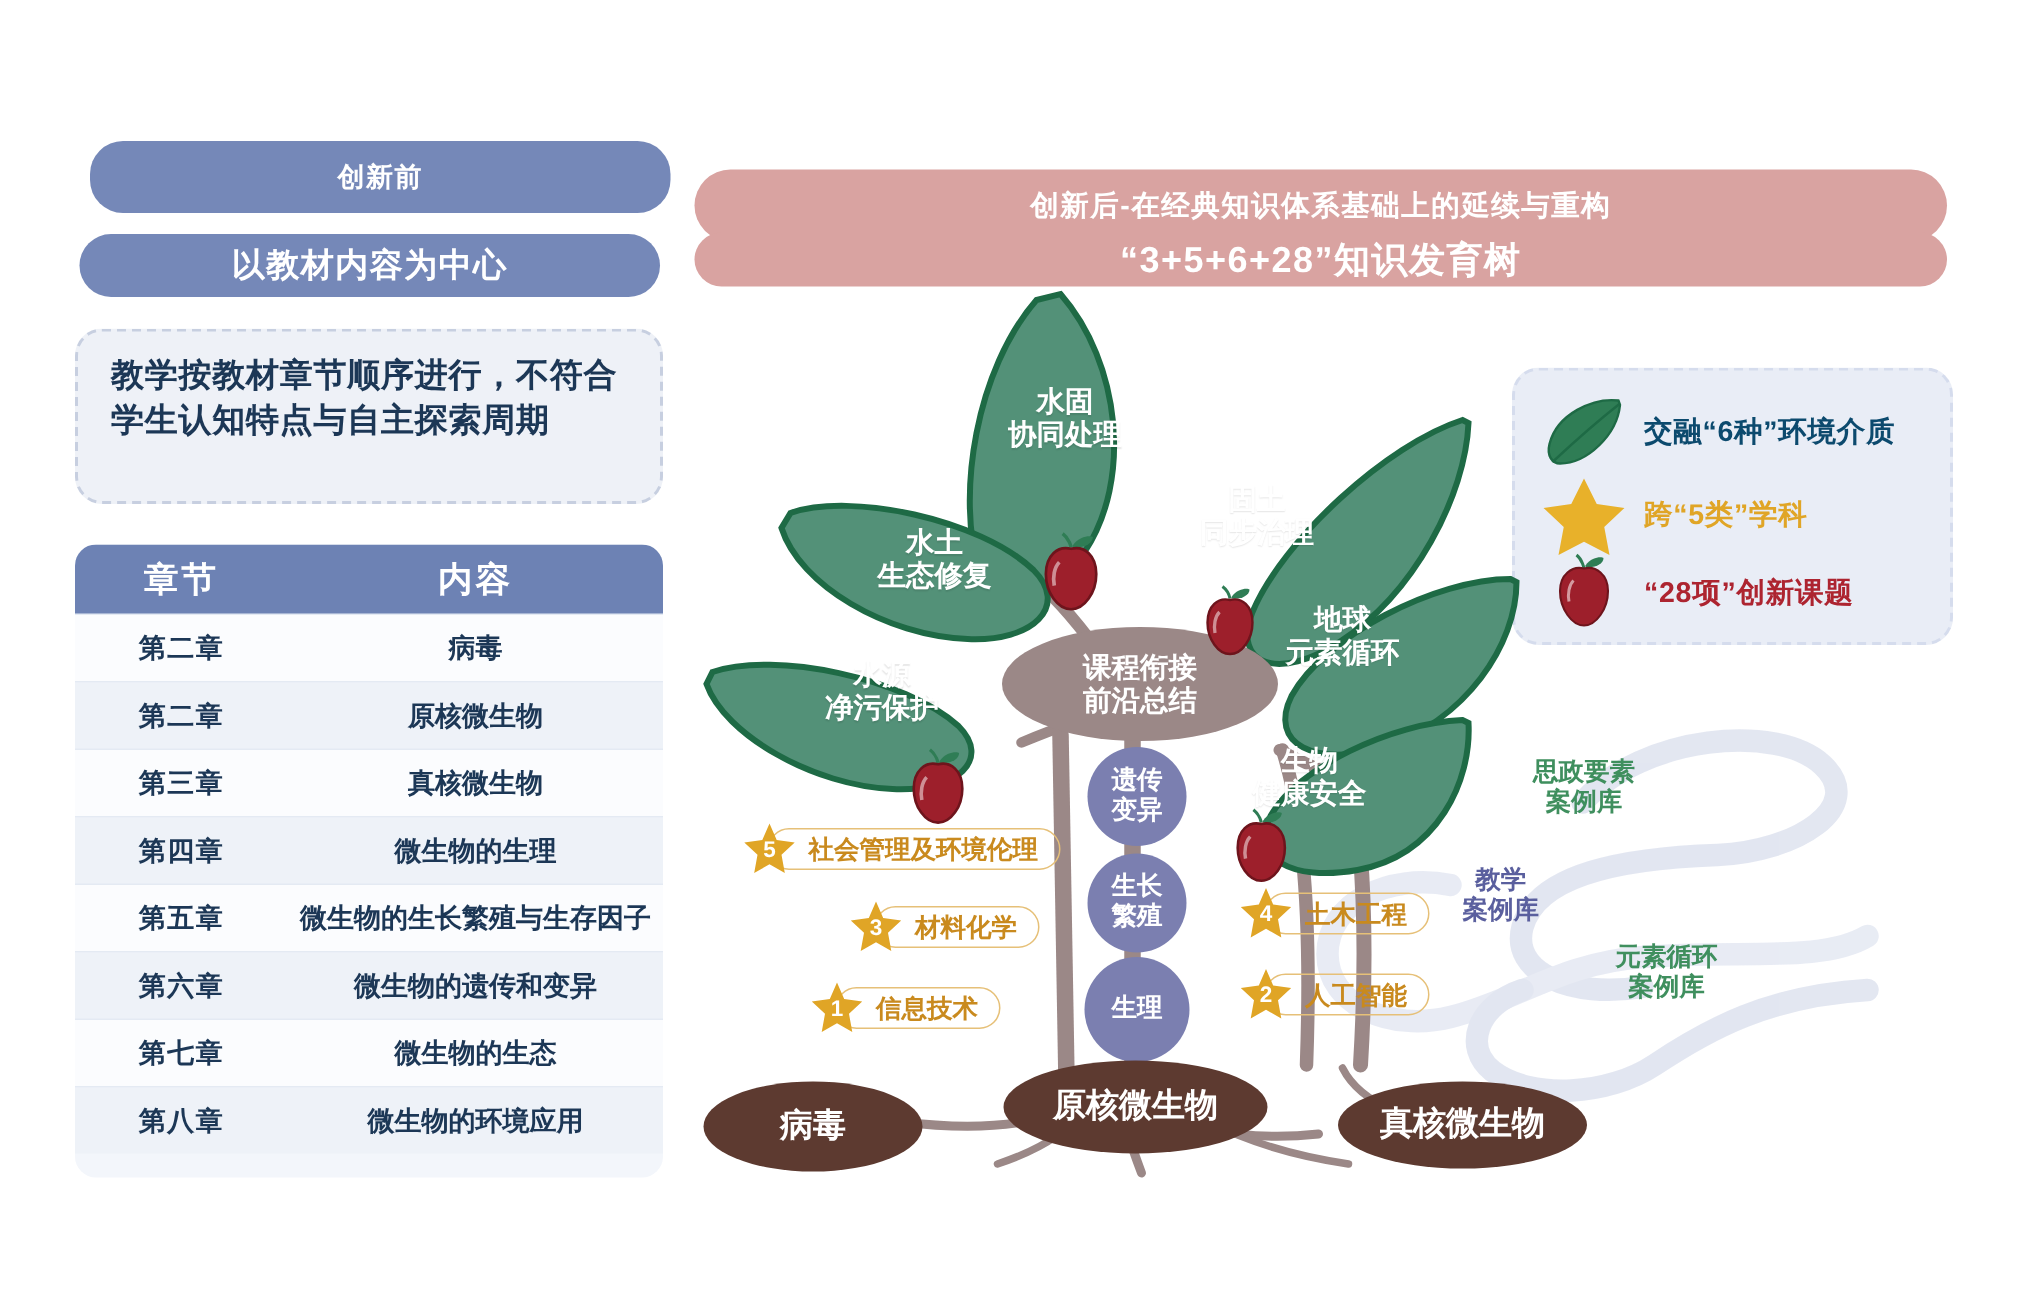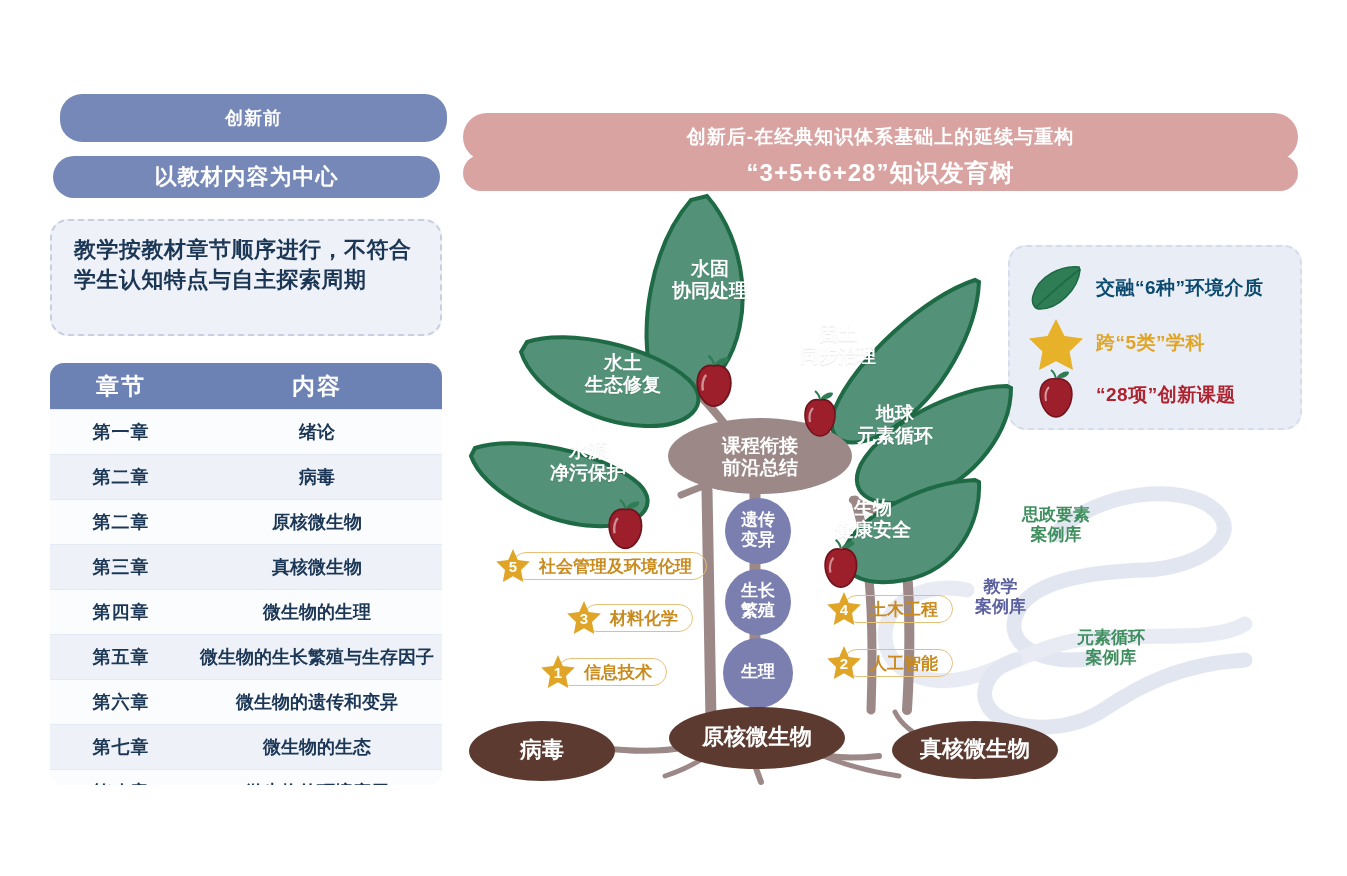--- a/index.html
+++ b/index.html
@@ -131,10 +131,6 @@
         </tr>
       </thead>
       <tbody id="chapter-tbody">
-          <tr>
-            <td class="c1">第一章</td>
-            <td>绪论</td>
-          </tr>
           <tr>
             <td class="c1">第二章</td>
             <td>病毒</td>

